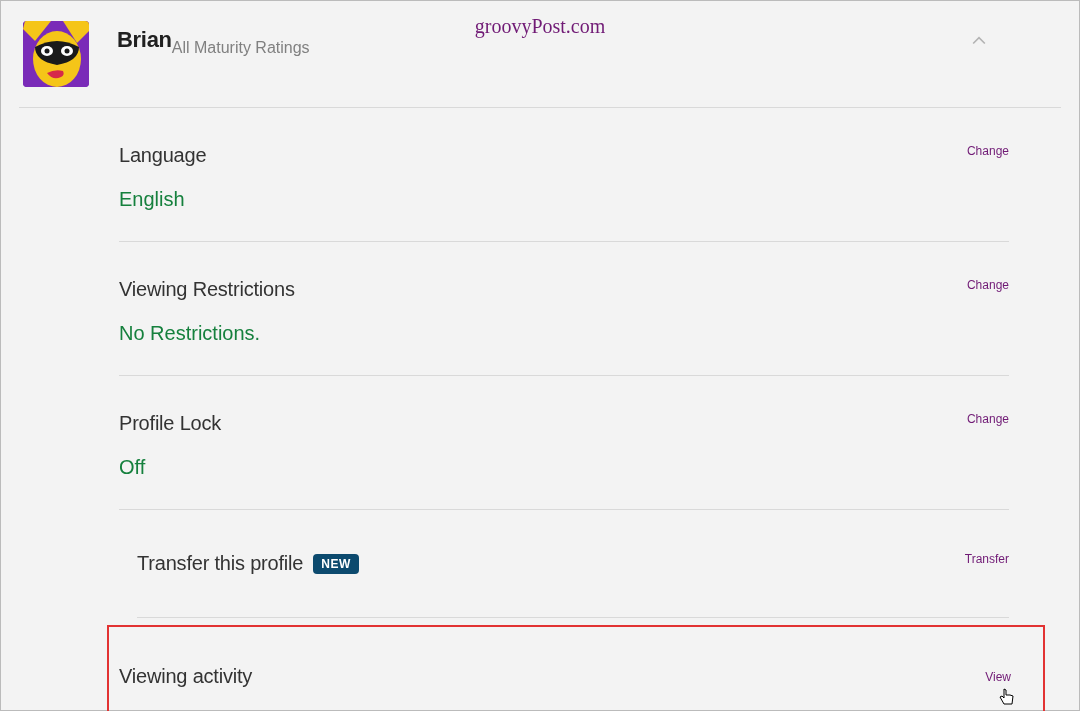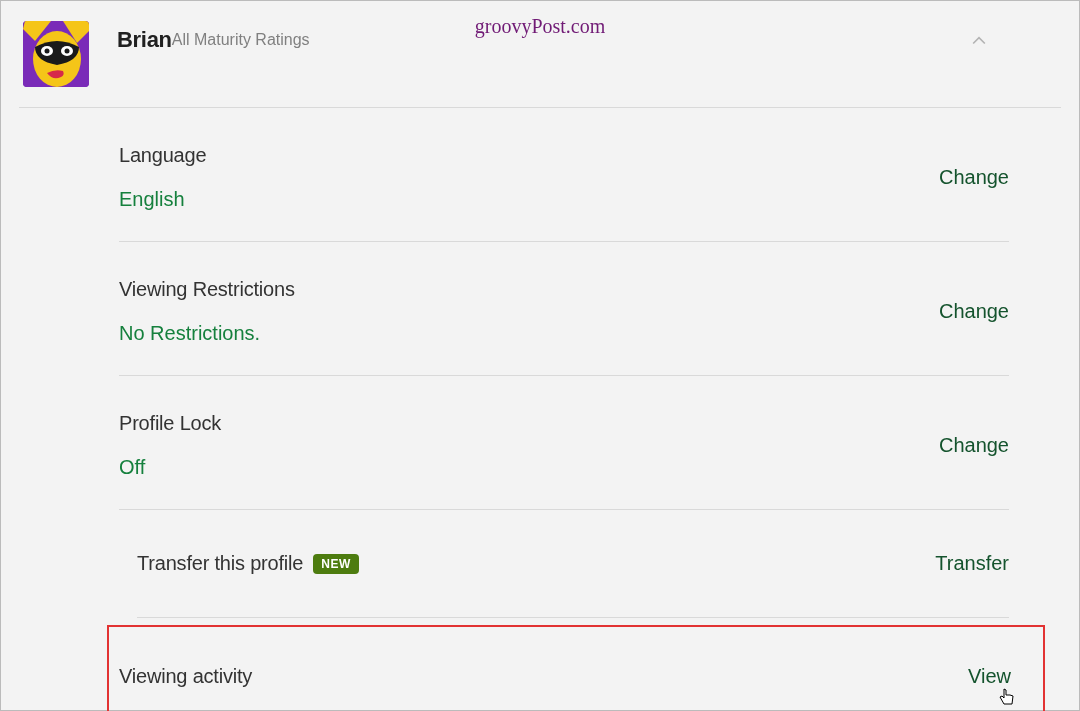--- a/index.html
+++ b/index.html
@@ -67,7 +67,7 @@
     .profile-maturity {
       font-size: 16px;
       color: #808080;
-      margin-top: 4px;
+      margin-top: 12px;
     }
     .chevron {
       position: absolute;

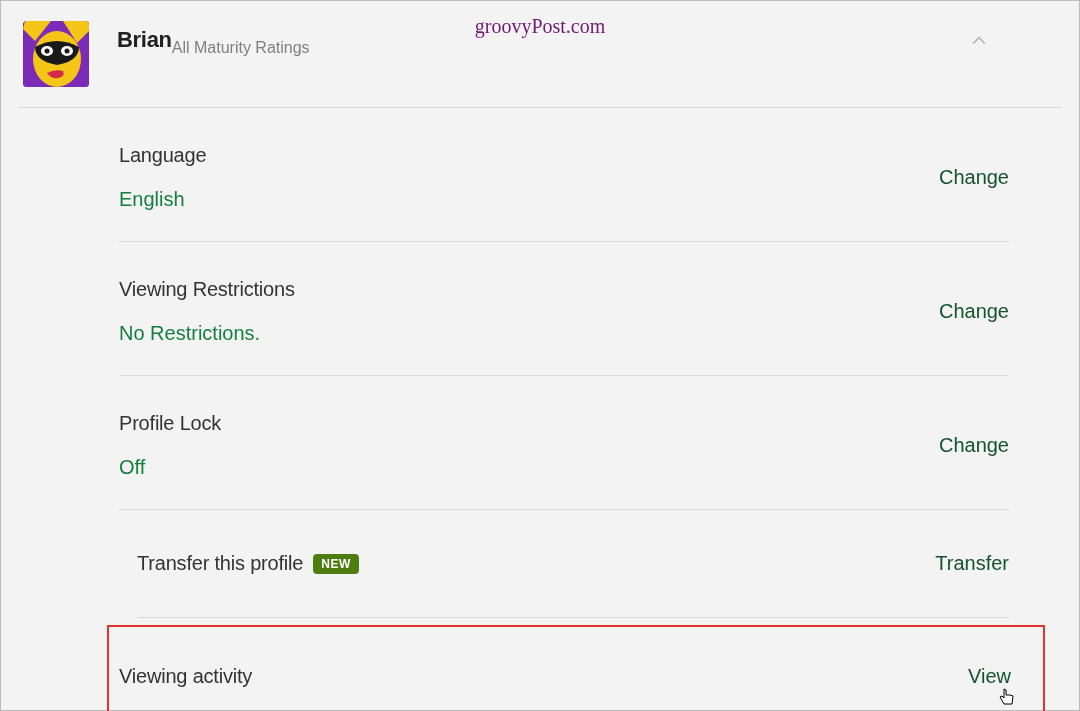--- a/index.html
+++ b/index.html
@@ -93,7 +93,6 @@
     .setting-row {
       display: flex;
       justify-content: space-between;
-      align-items: center;
       padding: 36px 0 30px 0;
       border-bottom: 1px solid #d9d9d9;
     }

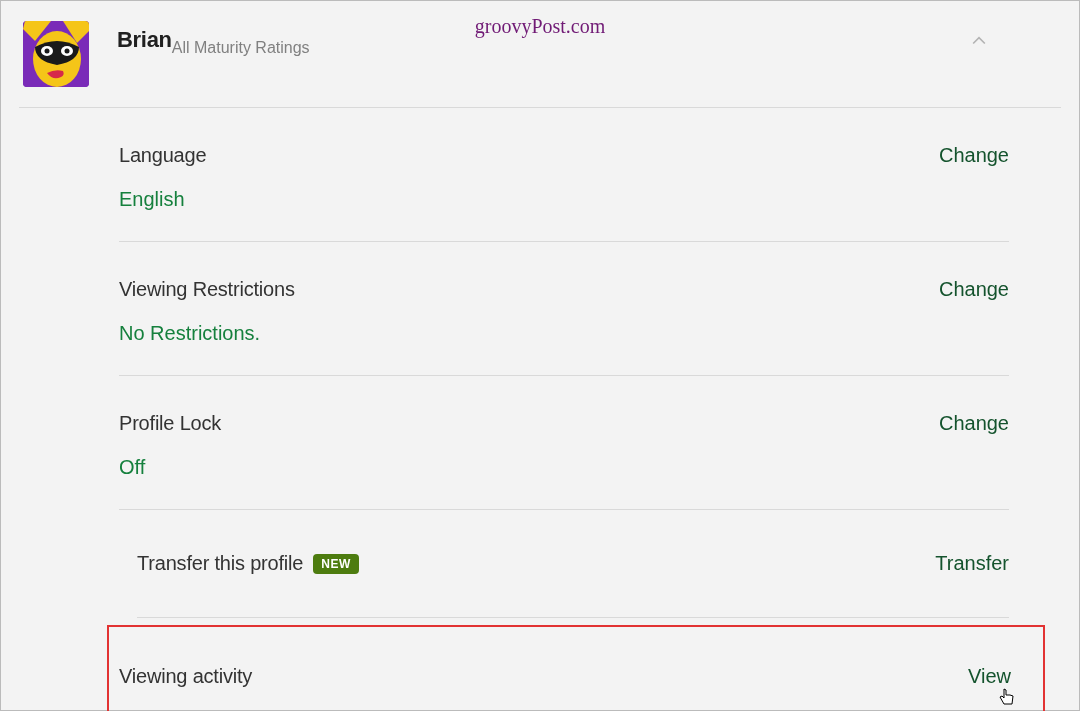--- a/index.html
+++ b/index.html
@@ -115,8 +115,8 @@
       margin-top: 21px;
     }
     .action-link {
-      color: #14532d;
-      font-size: 20px;
+      color: #701a75;
+      font-size: 12px;
       text-decoration: none;
       cursor: pointer;
     }

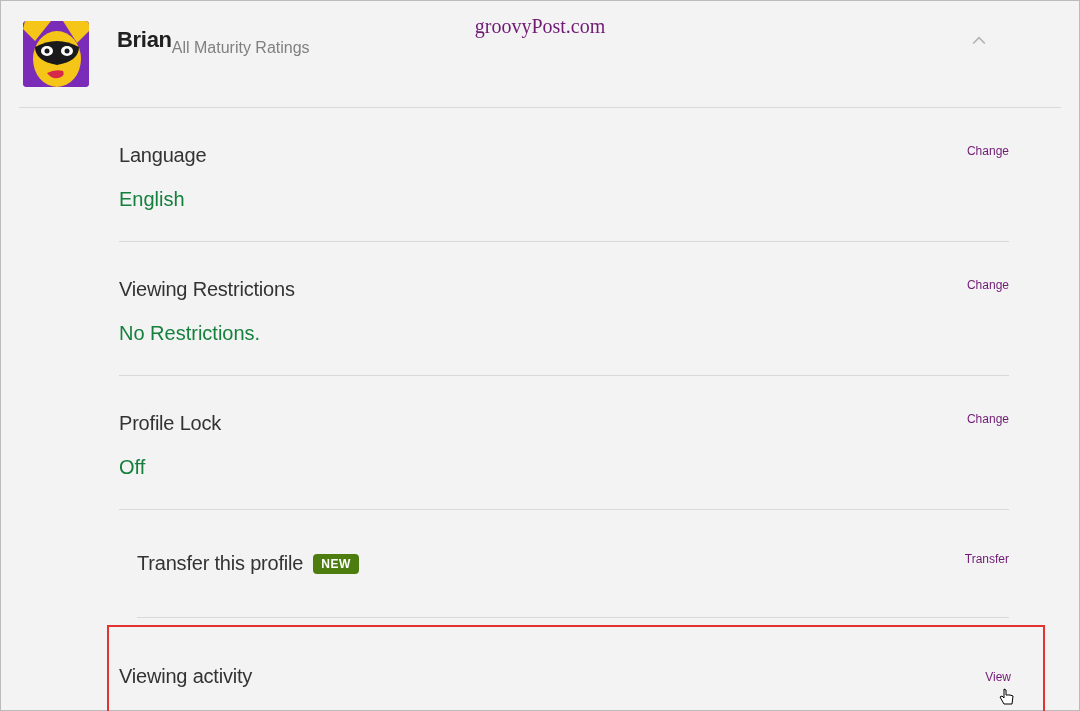--- a/index.html
+++ b/index.html
@@ -123,7 +123,7 @@
     .action-link.underline {
     }
     .new-badge {
-      background: #4d7c0f;
+      background: #0c4a6e;
       color: #fff;
       font-size: 12px;
       font-weight: 700;

